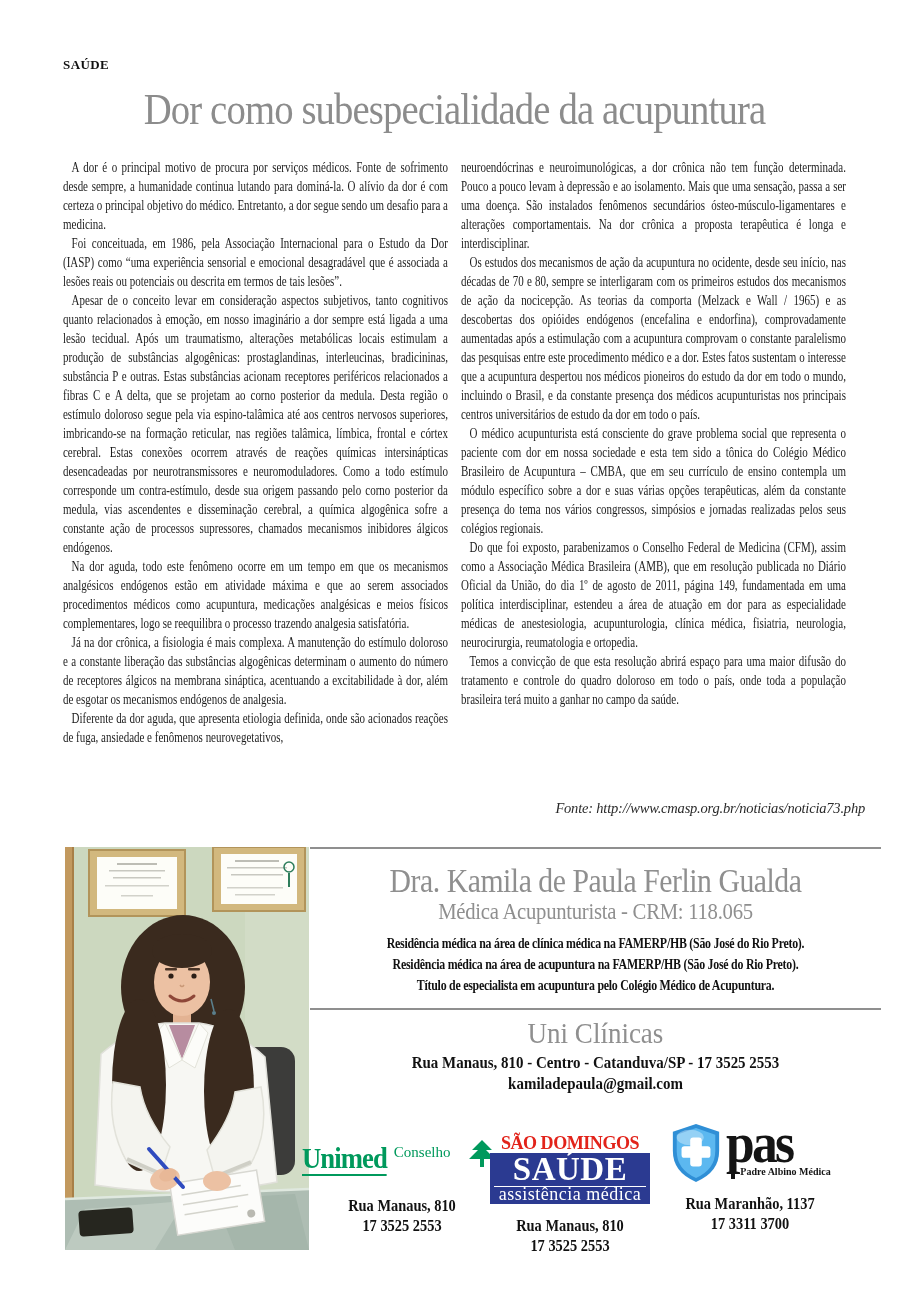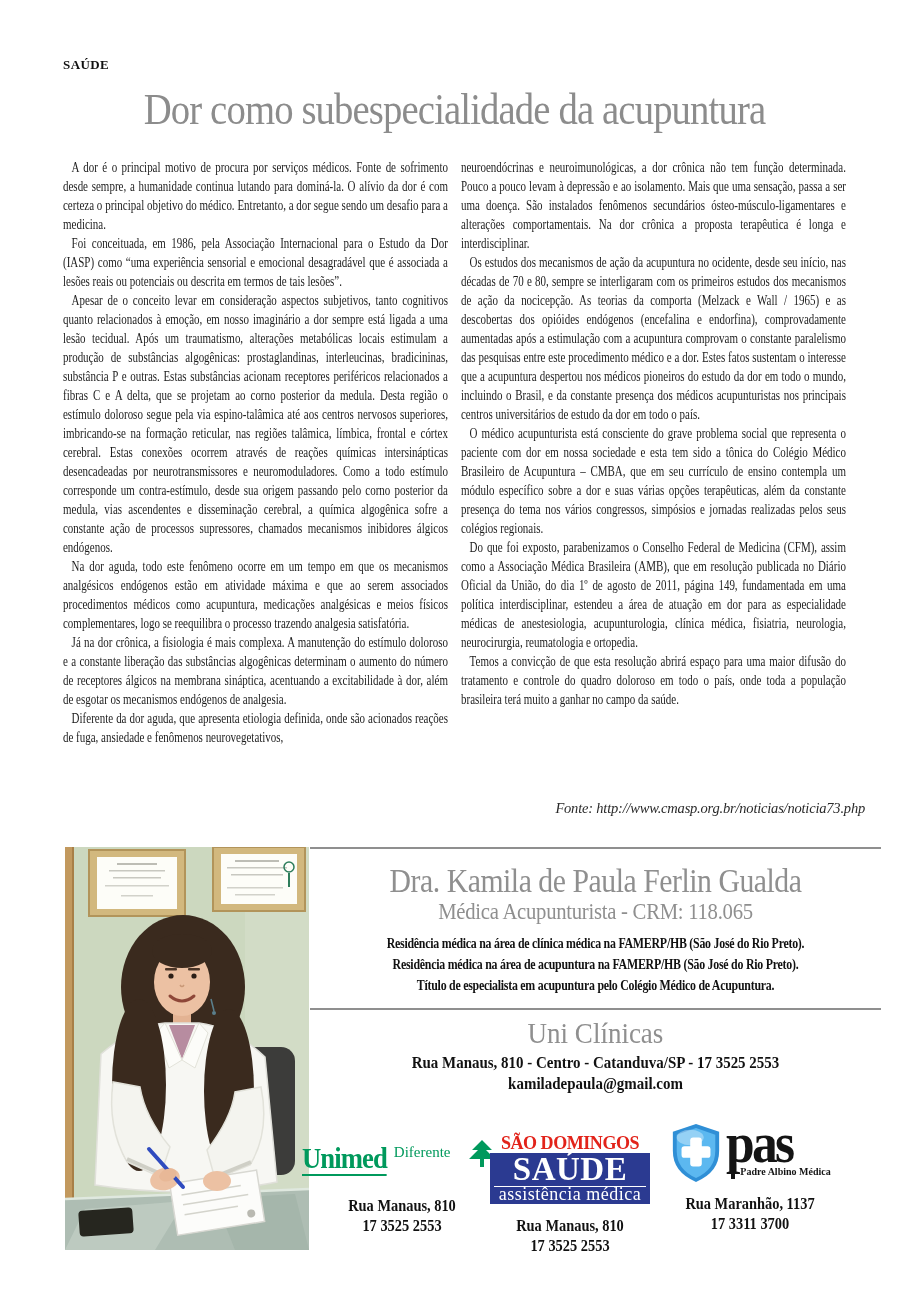--- a/index.html
+++ b/index.html
@@ -203,7 +203,7 @@
     <div class="uni-logo">
       <div class="uni-left">
         <div class="uni-word">Unimed</div>
-        <div class="uni-city">Diferente</div>
+        <div class="uni-city">Conselho</div>
       </div>
       <div class="uni-div"></div>
       <span>

